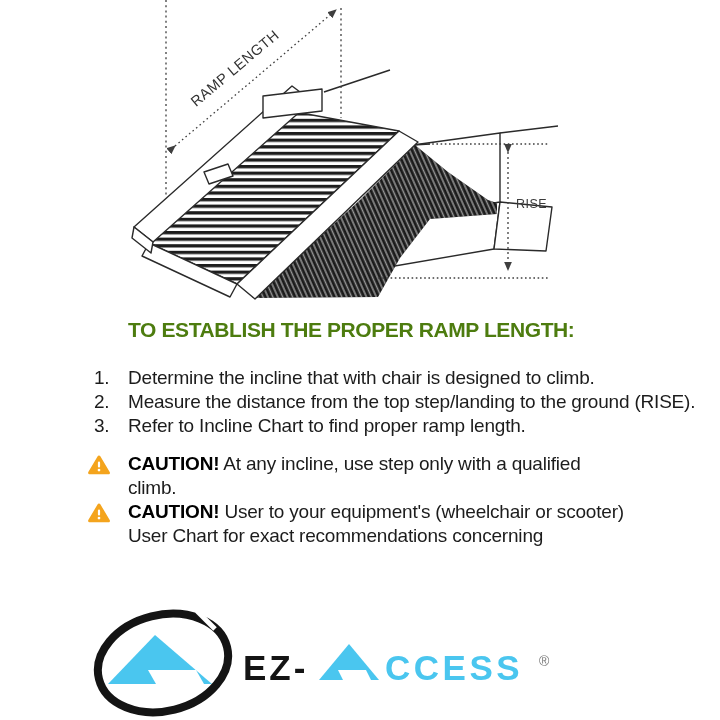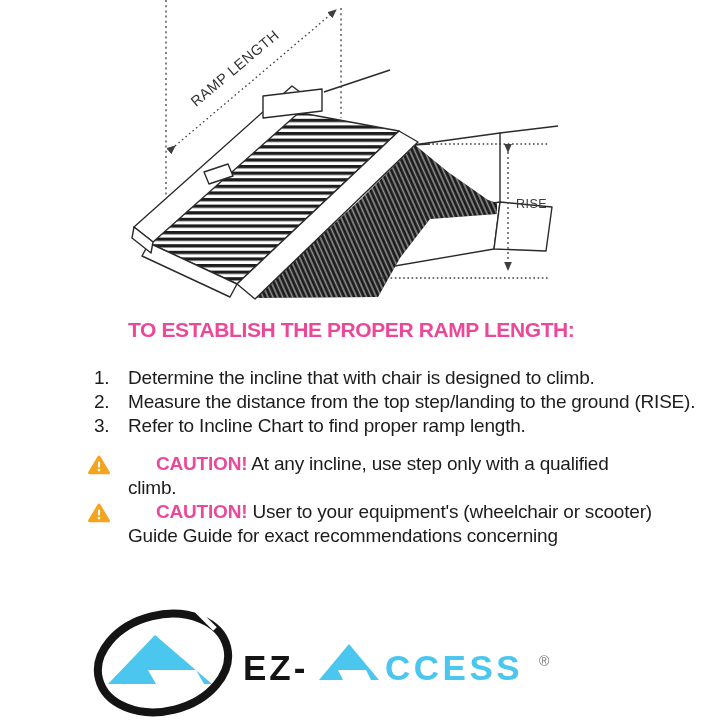--- a/index.html
+++ b/index.html
@@ -10,7 +10,7 @@
   .diagram{position:absolute;left:0;top:0;}
   .heading{
     position:absolute;left:128px;top:318px;font-size:21px;font-weight:bold;
-    color:#ec4899;letter-spacing:-0.4px;white-space:nowrap;
+    color:#4d7c0f;letter-spacing:-0.4px;white-space:nowrap;
   }
   .instructions{position:absolute;left:94px;top:366px;font-size:19px;line-height:24px;letter-spacing:-0.2px;}
   .instr-row{display:flex;white-space:nowrap;}

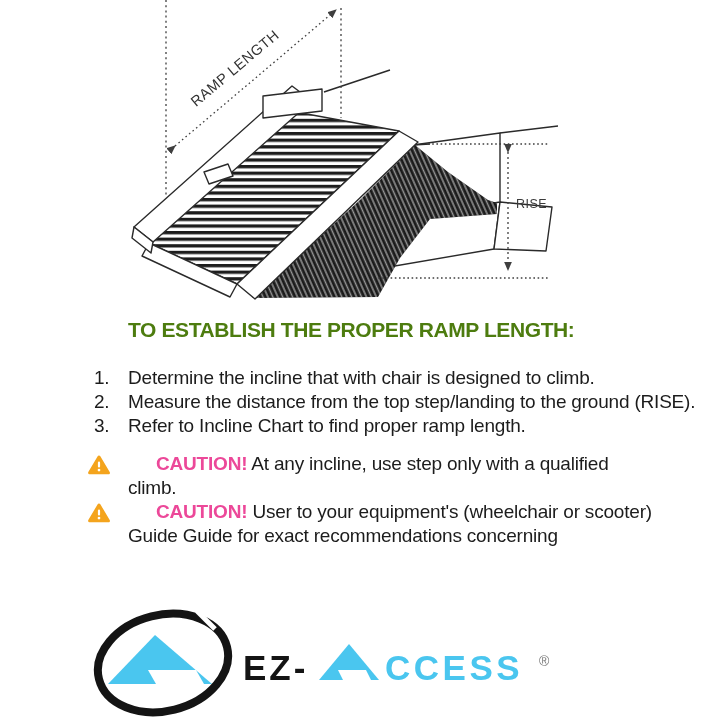--- a/index.html
+++ b/index.html
@@ -19,7 +19,7 @@
   .caution{display:flex;align-items:flex-start;}
   .cicon{flex:0 0 22px;width:22px;margin-top:3px;margin-right:18px;}
   .ctext{white-space:nowrap;}
-  .clabel{font-weight:bold;color:#ec4899;margin-left:28px;}
+  .clabel{font-weight:bold;color:#000000;}
   .logo{position:absolute;left:0;top:600px;}
 </style>
 </head>

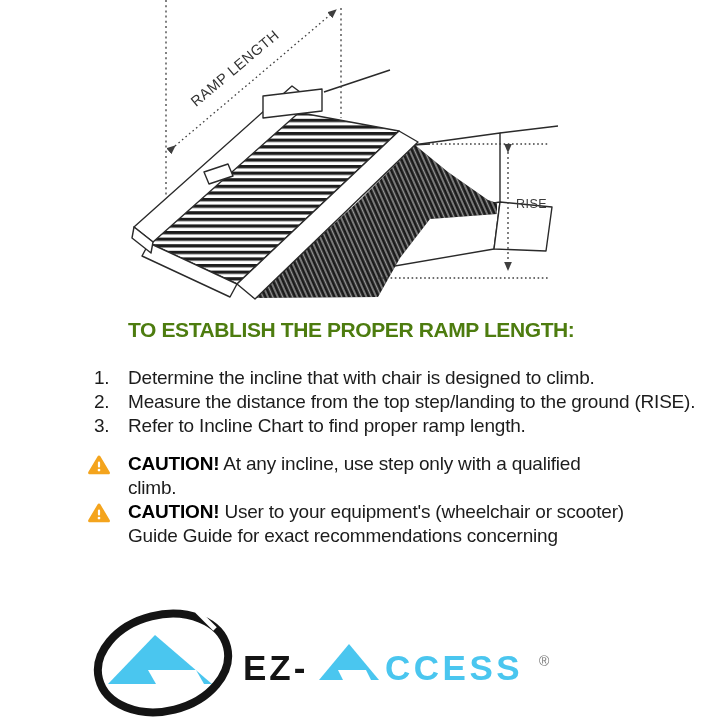--- a/index.html
+++ b/index.html
@@ -122,7 +122,7 @@
       </svg>
       <div class="ctext">
         <div><span class="clabel">CAUTION!</span> <span>User to your equipment's (wheelchair or scooter)</span></div>
-        <div>Guide Guide for exact recommendations concerning</div>
+        <div>User Chart for exact recommendations concerning</div>
       </div>
     </div>
 

